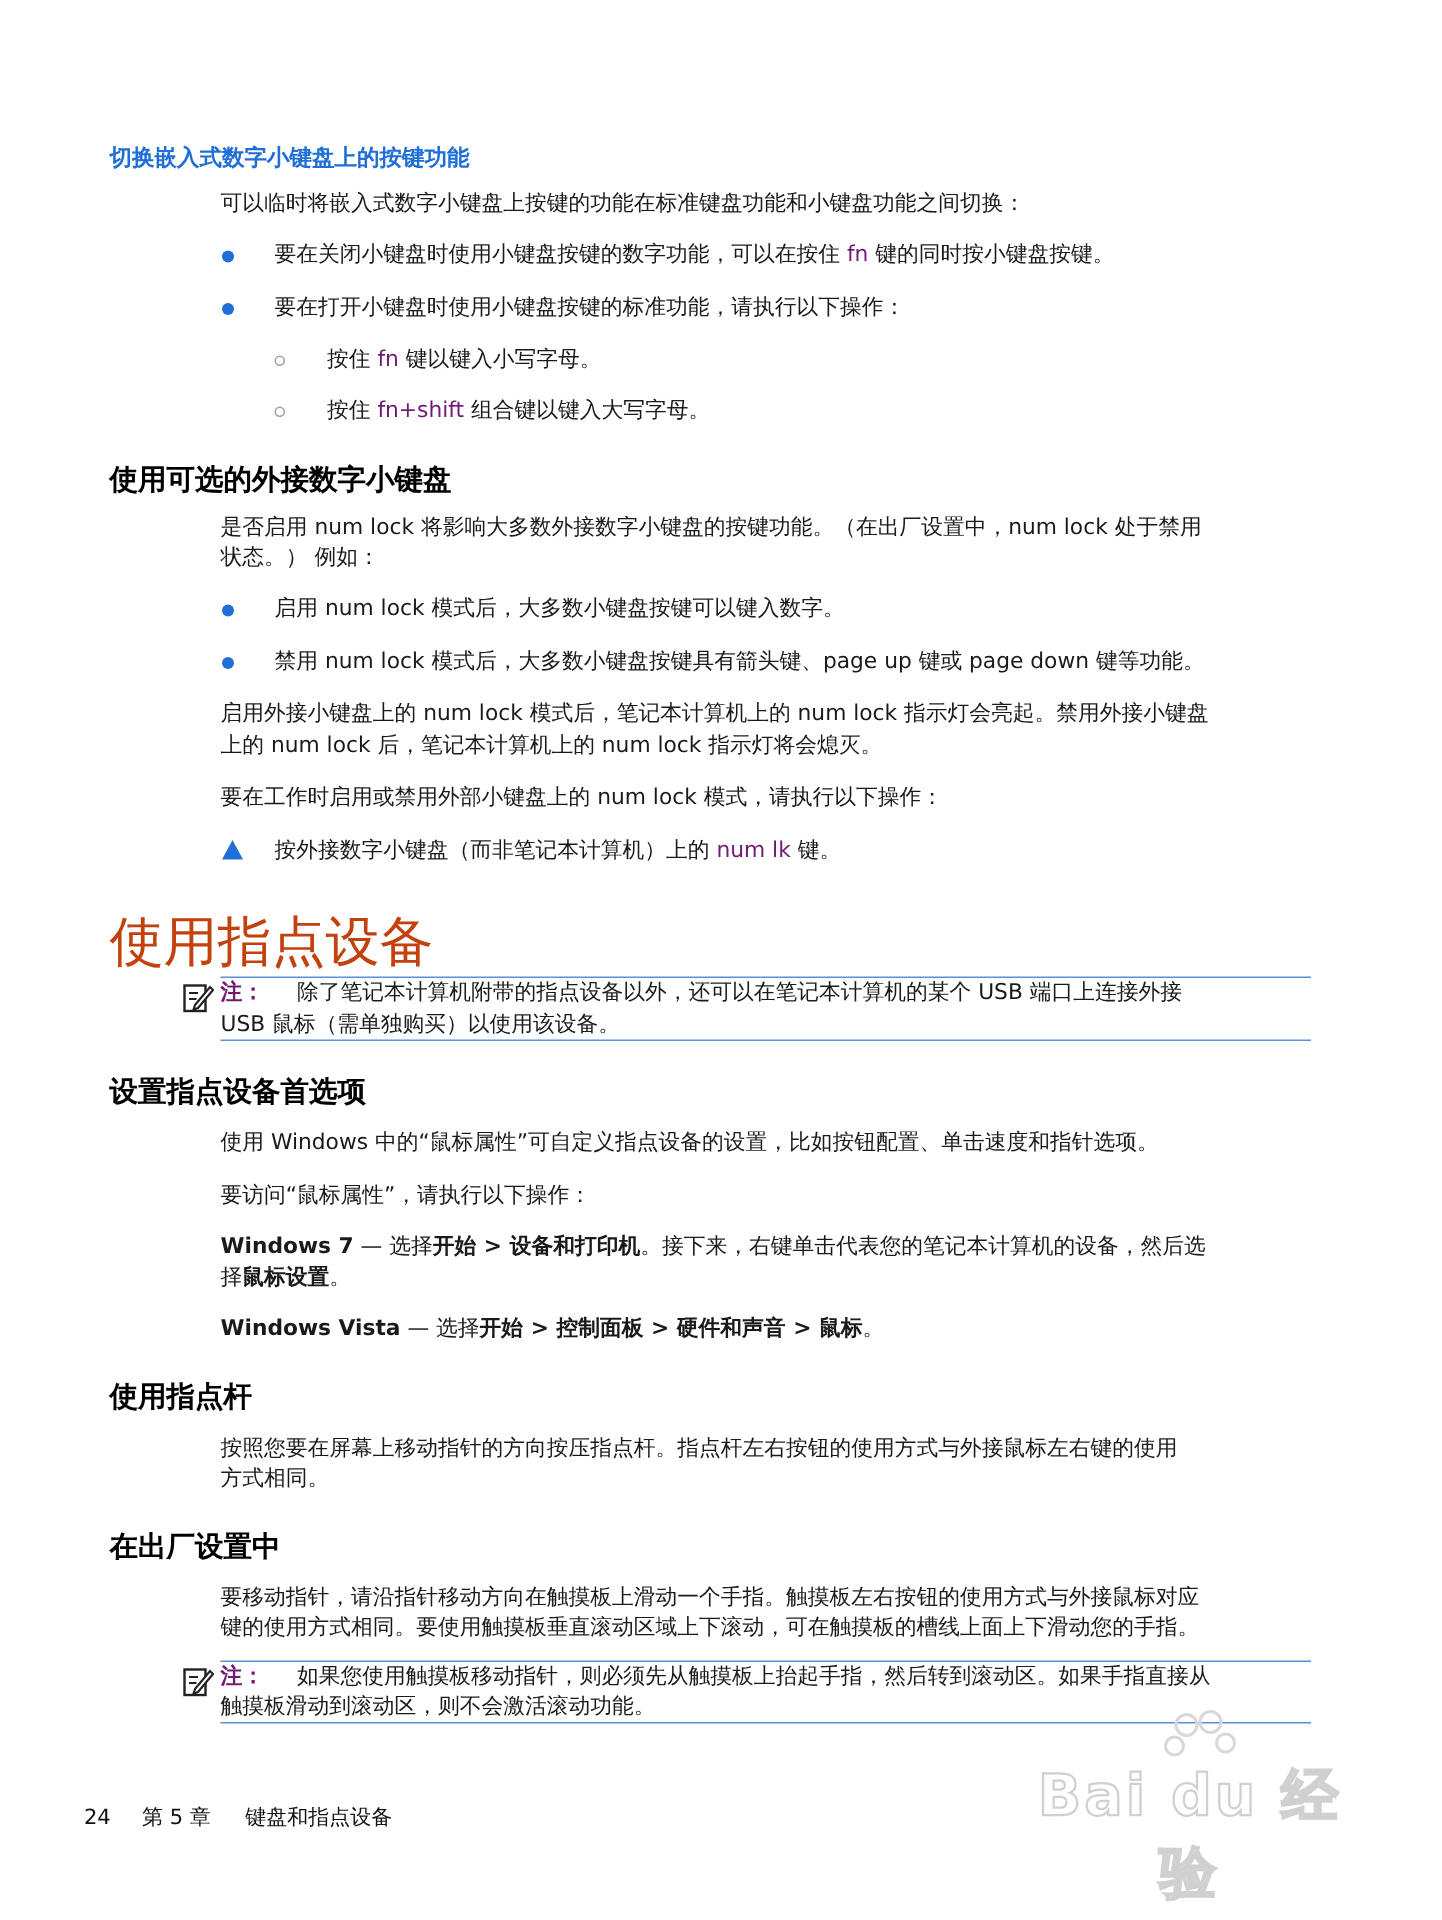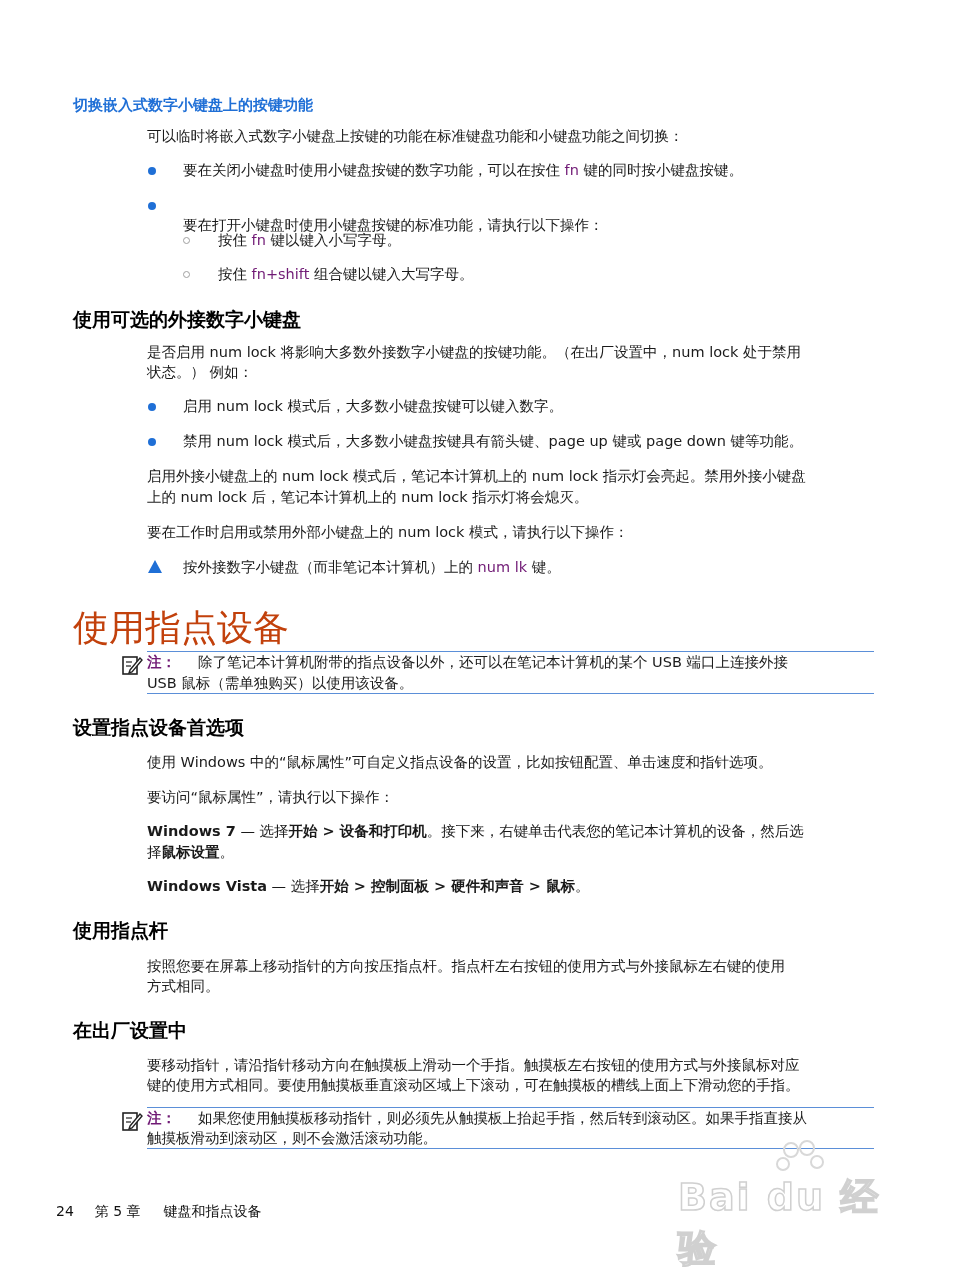--- a/index.html
+++ b/index.html
@@ -35,7 +35,7 @@
 </div>
 
 <span class="bullet" style="top:202px;"></span>
-<div class="abs p" style="top:195px; left:183px;margin-top:20px;">要在打开小键盘时使用小键盘按键的标准功能，请执行以下操作：</div>
+<div class="abs p" style="top:195px; left:183px;">要在打开小键盘时使用小键盘按键的标准功能，请执行以下操作：</div>
 
 <span class="sub" style="top:237px;"></span>
 <div class="abs p" style="top:230px; left:218px;">

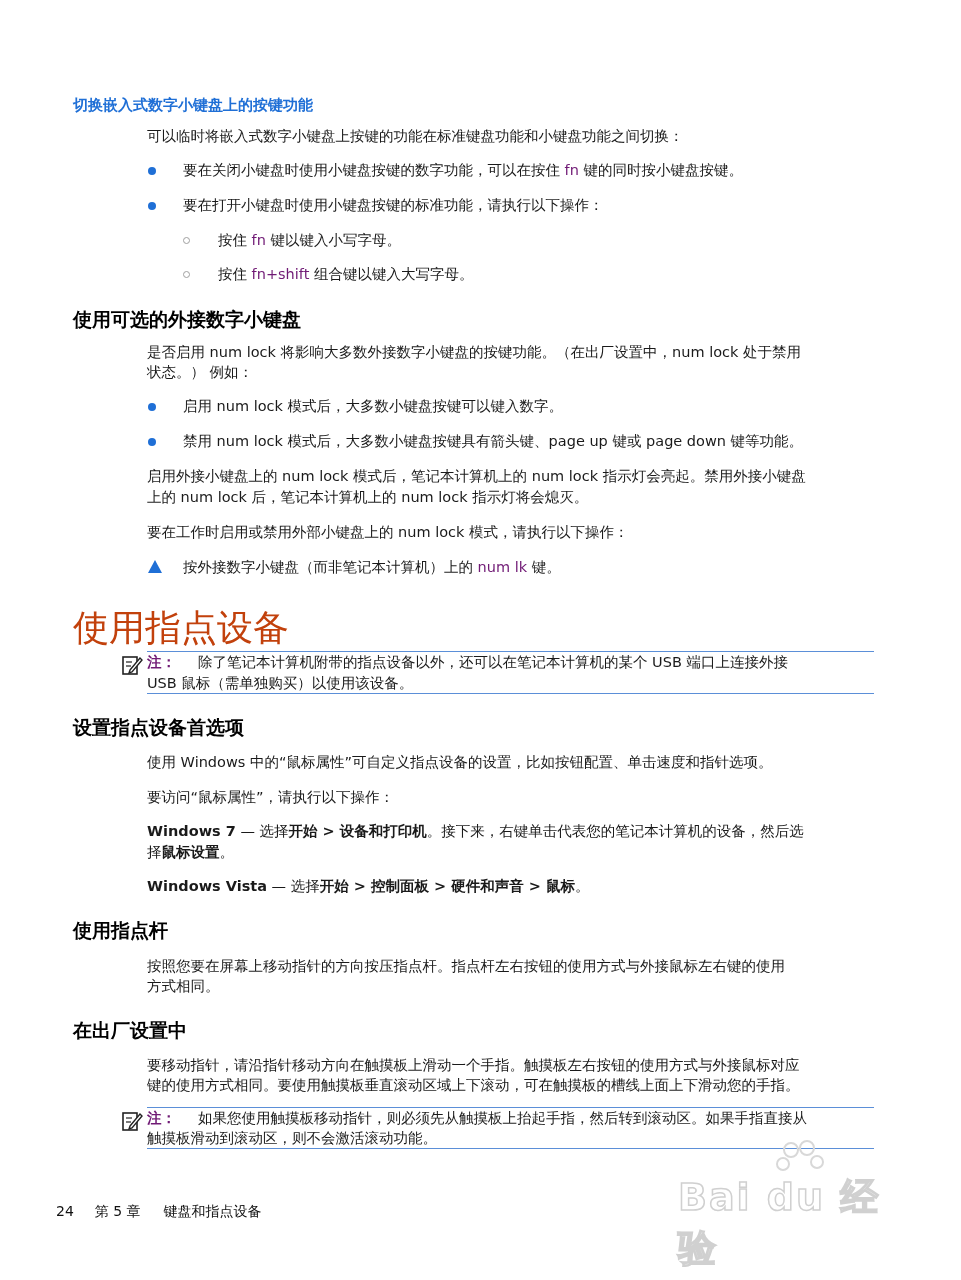--- a/index.html
+++ b/index.html
@@ -131,7 +131,7 @@
     <circle cx="10" cy="24" r="6" fill="none" stroke="#d8d8d8" stroke-width="2"></circle>
     <circle cx="44" cy="22" r="6" fill="none" stroke="#d8d8d8" stroke-width="2"></circle>
   </svg>
-  <div style="position:absolute; left:0; top:22px; font-size:38px; font-weight:bold; color:#fff; -webkit-text-stroke:1.5px #d0d0d0; letter-spacing:2px;">Bai du 经验</div>
+  <div style="position:absolute; left:0; top:22px; font-size:38px; font-weight:bold; color:#fff; -webkit-text-stroke:1.5px #d0d0d0; letter-spacing:2px;text-align:center;">Bai du 经验</div>
 </div>
 
 </body></html>

